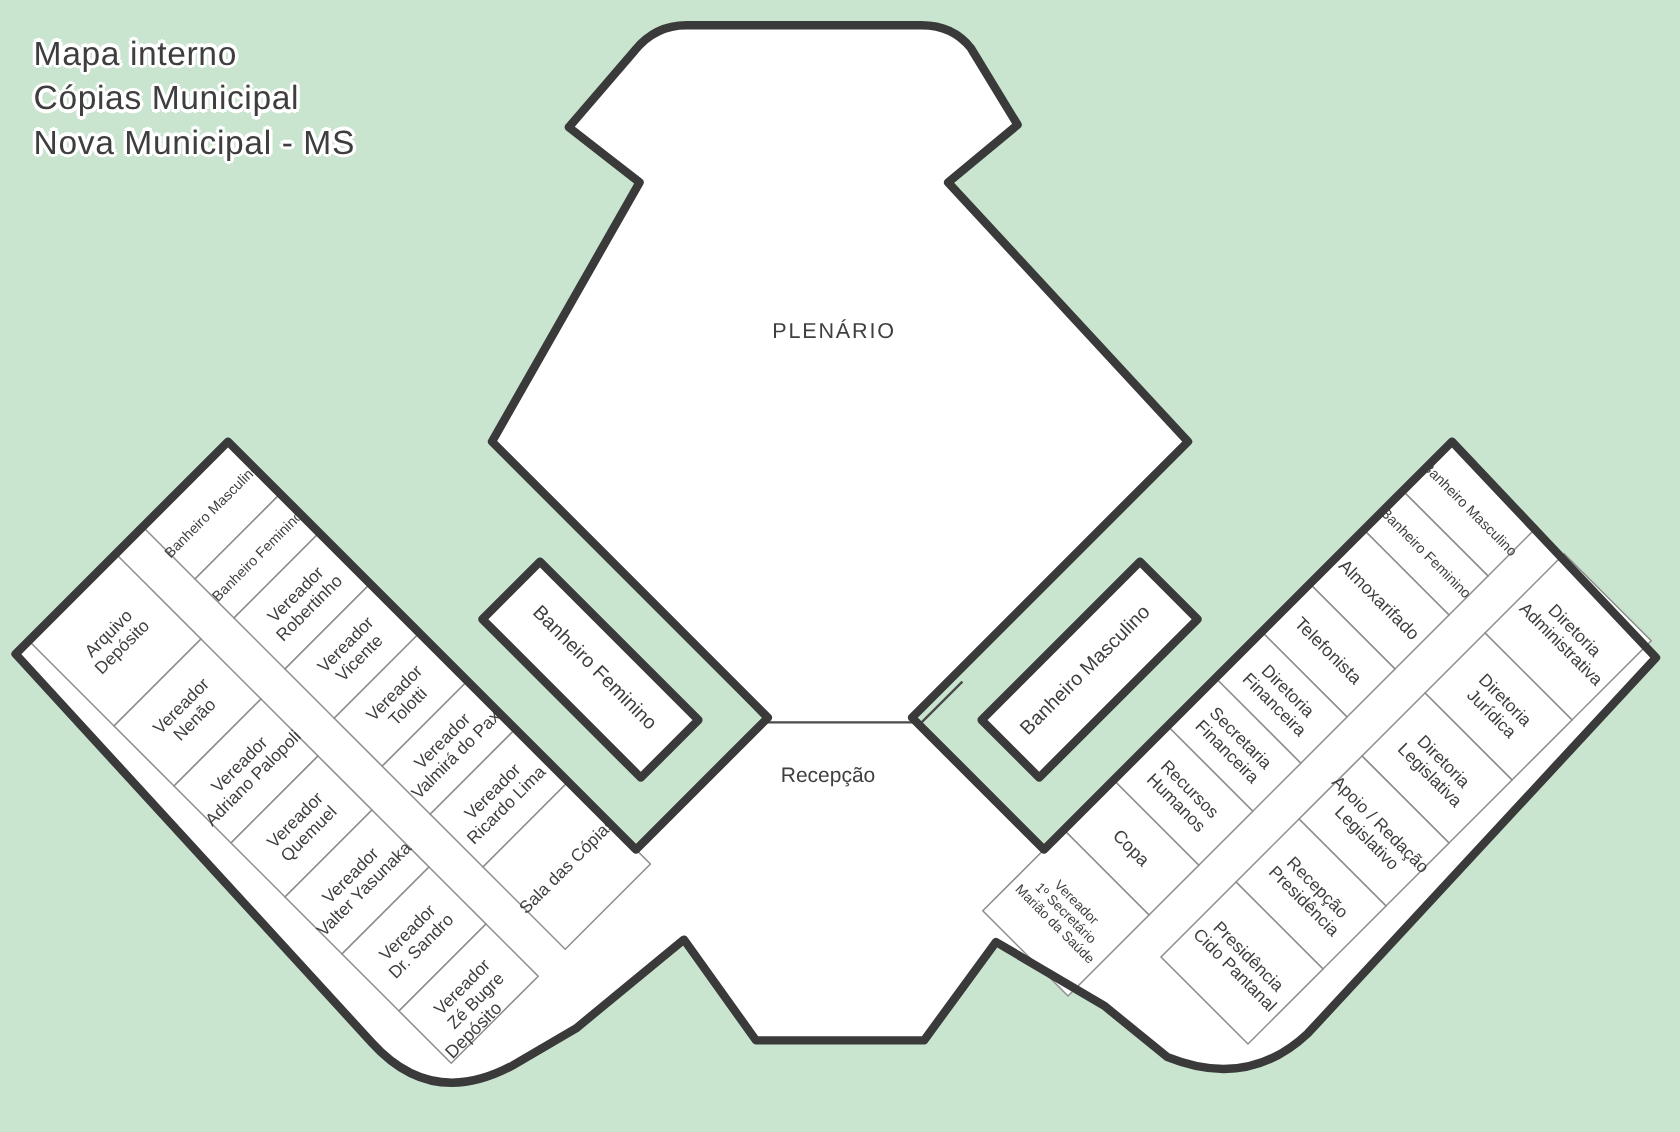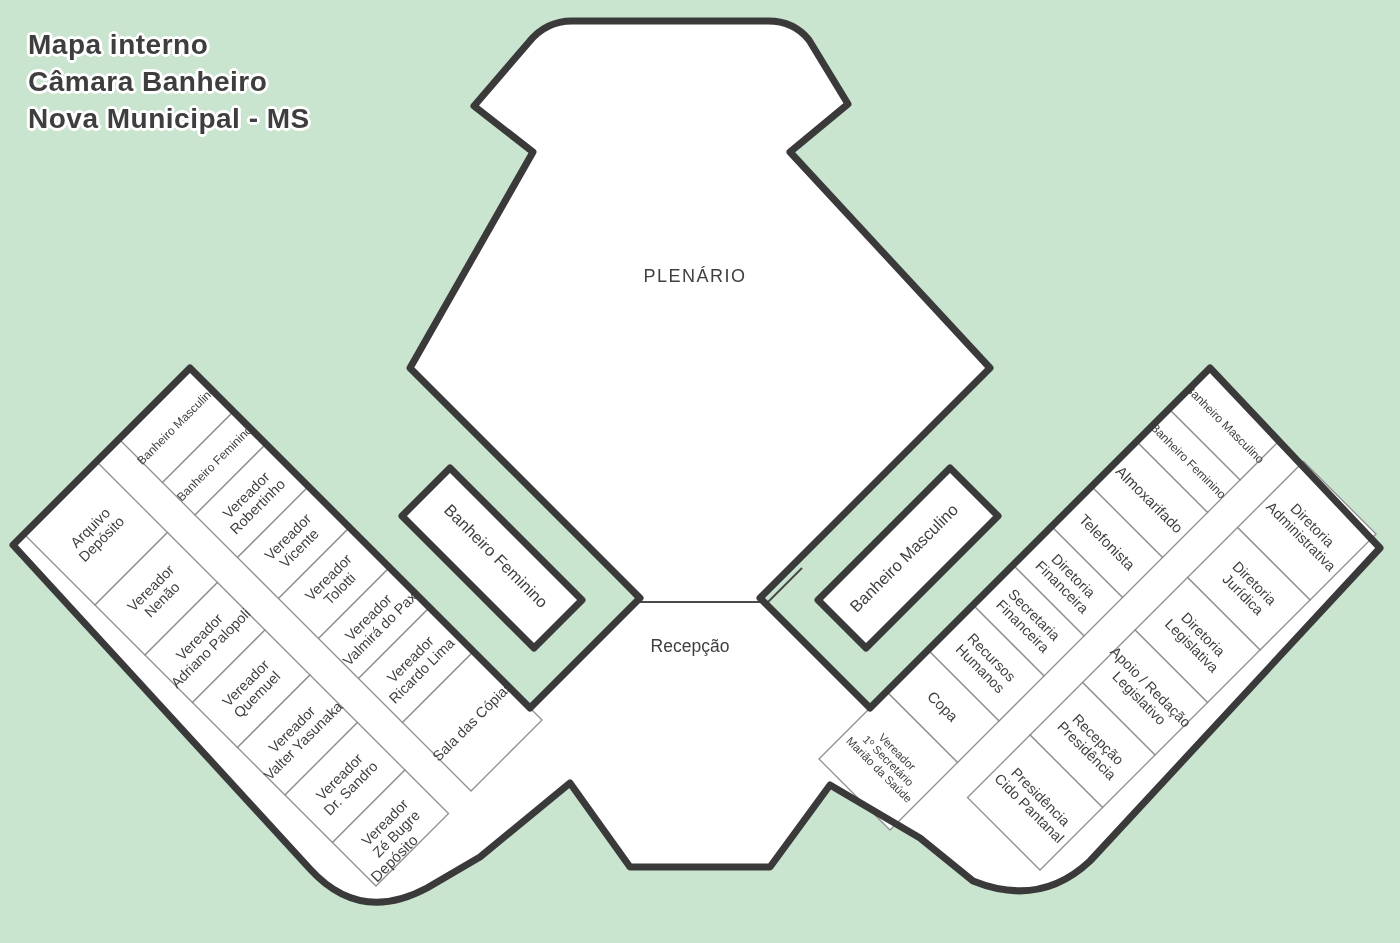--- a/index.html
+++ b/index.html
@@ -21,7 +21,7 @@
   .map-label{fill:var(--label);}
   .title{
     position:absolute;left:28px;top:26px;z-index:5;
-    font-size:28px;font-weight:bold;line-height:37px;letter-spacing:.5px;
+    font-size:28px;font-weight:normal;line-height:37px;letter-spacing:.5px;
     color:#3e3e3e;
     text-shadow:-2px -2px 0 #fff,2px -2px 0 #fff,-2px 2px 0 #fff,2px 2px 0 #fff,
                  0 -3px 0 #fff,0 3px 0 #fff,-3px 0 0 #fff,3px 0 0 #fff;

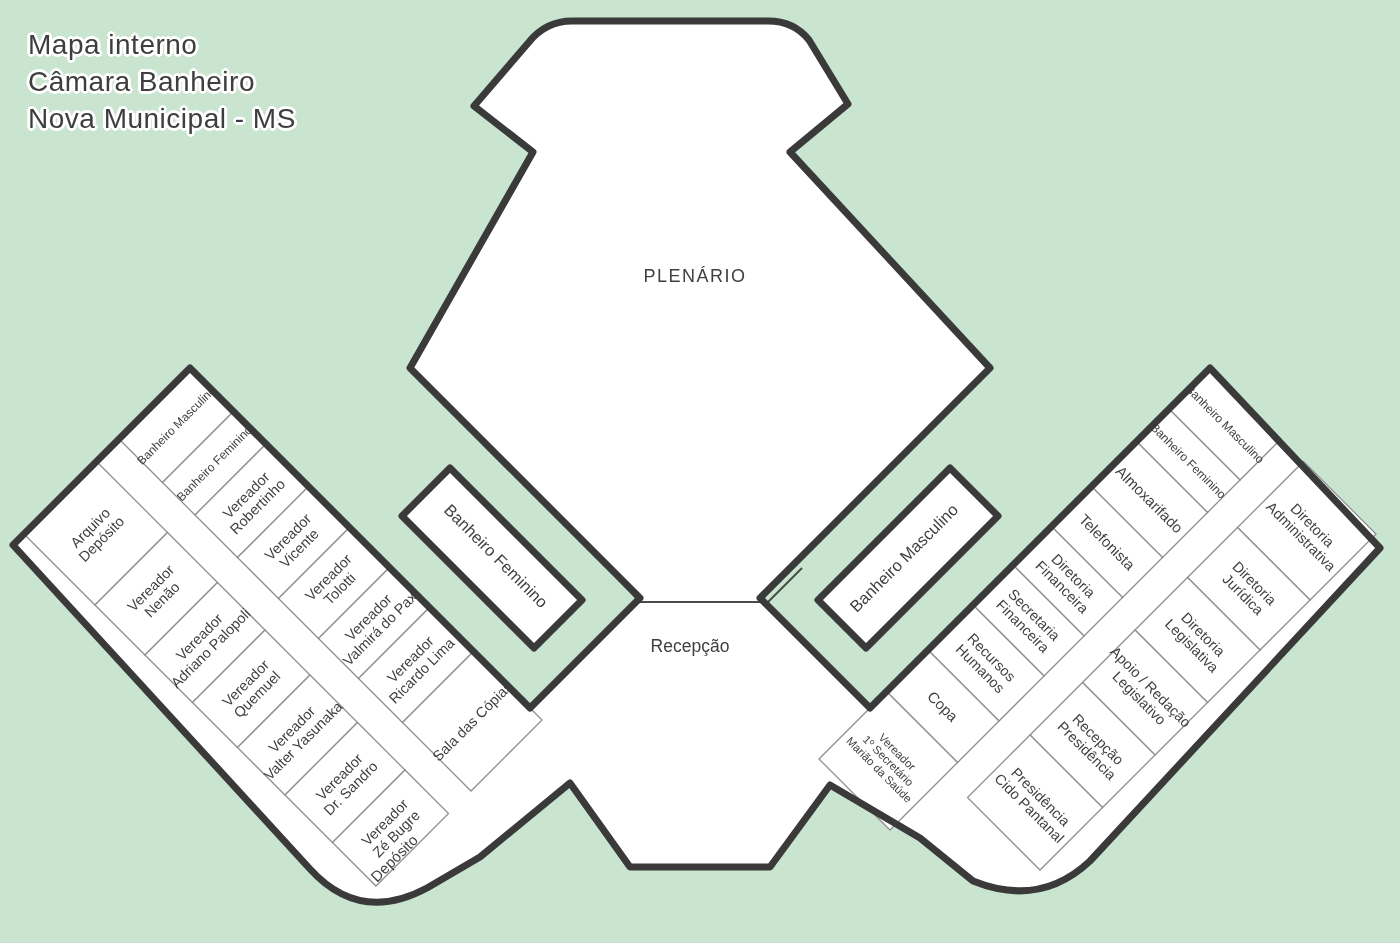--- a/index.html
+++ b/index.html
@@ -32,7 +32,7 @@
 
 <div class="title">
   <div>Mapa interno</div>
-  <div>Câmara Banheiro</div>
+  <div>Cópias Municipal</div>
   <div>Nova Municipal - MS</div>
 </div>
 

